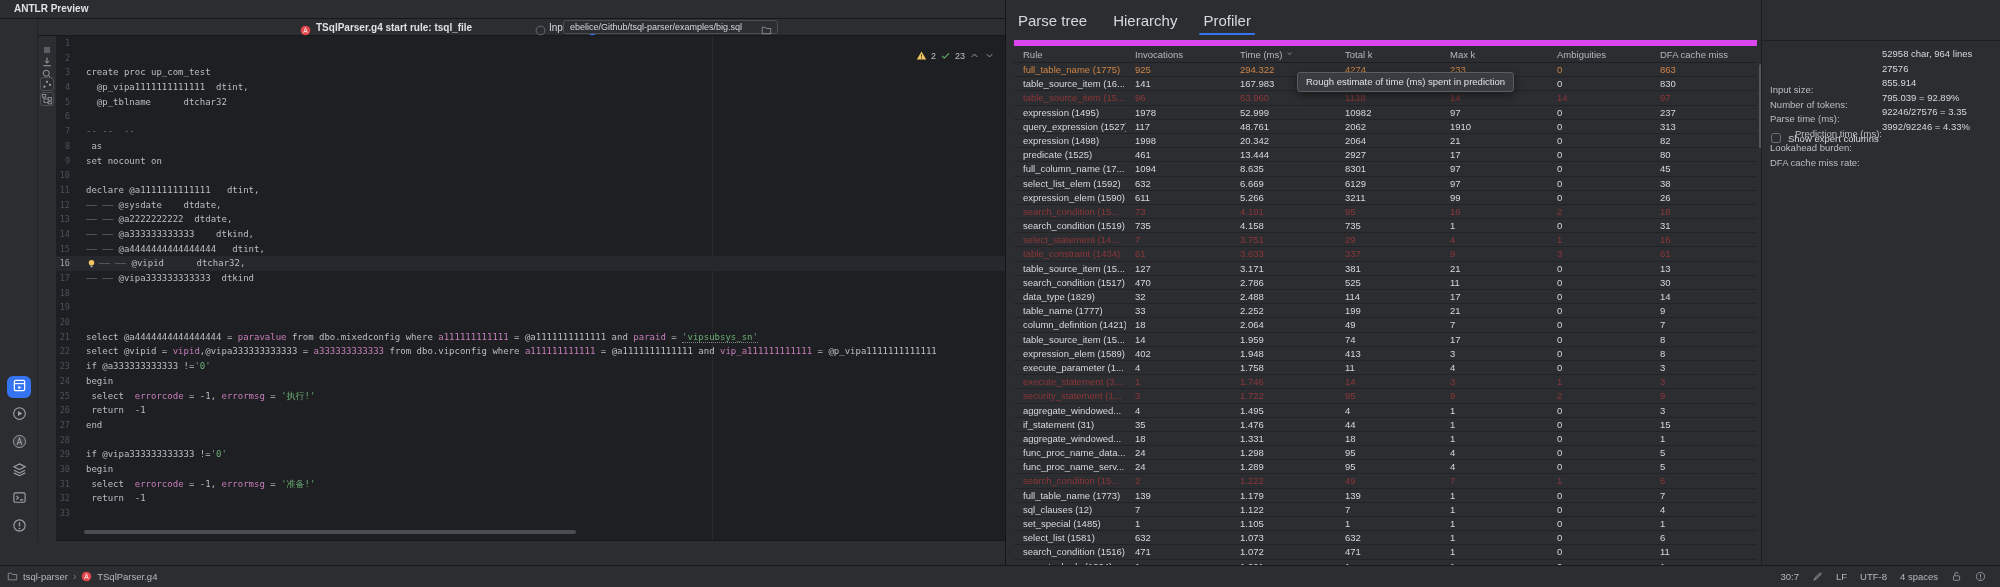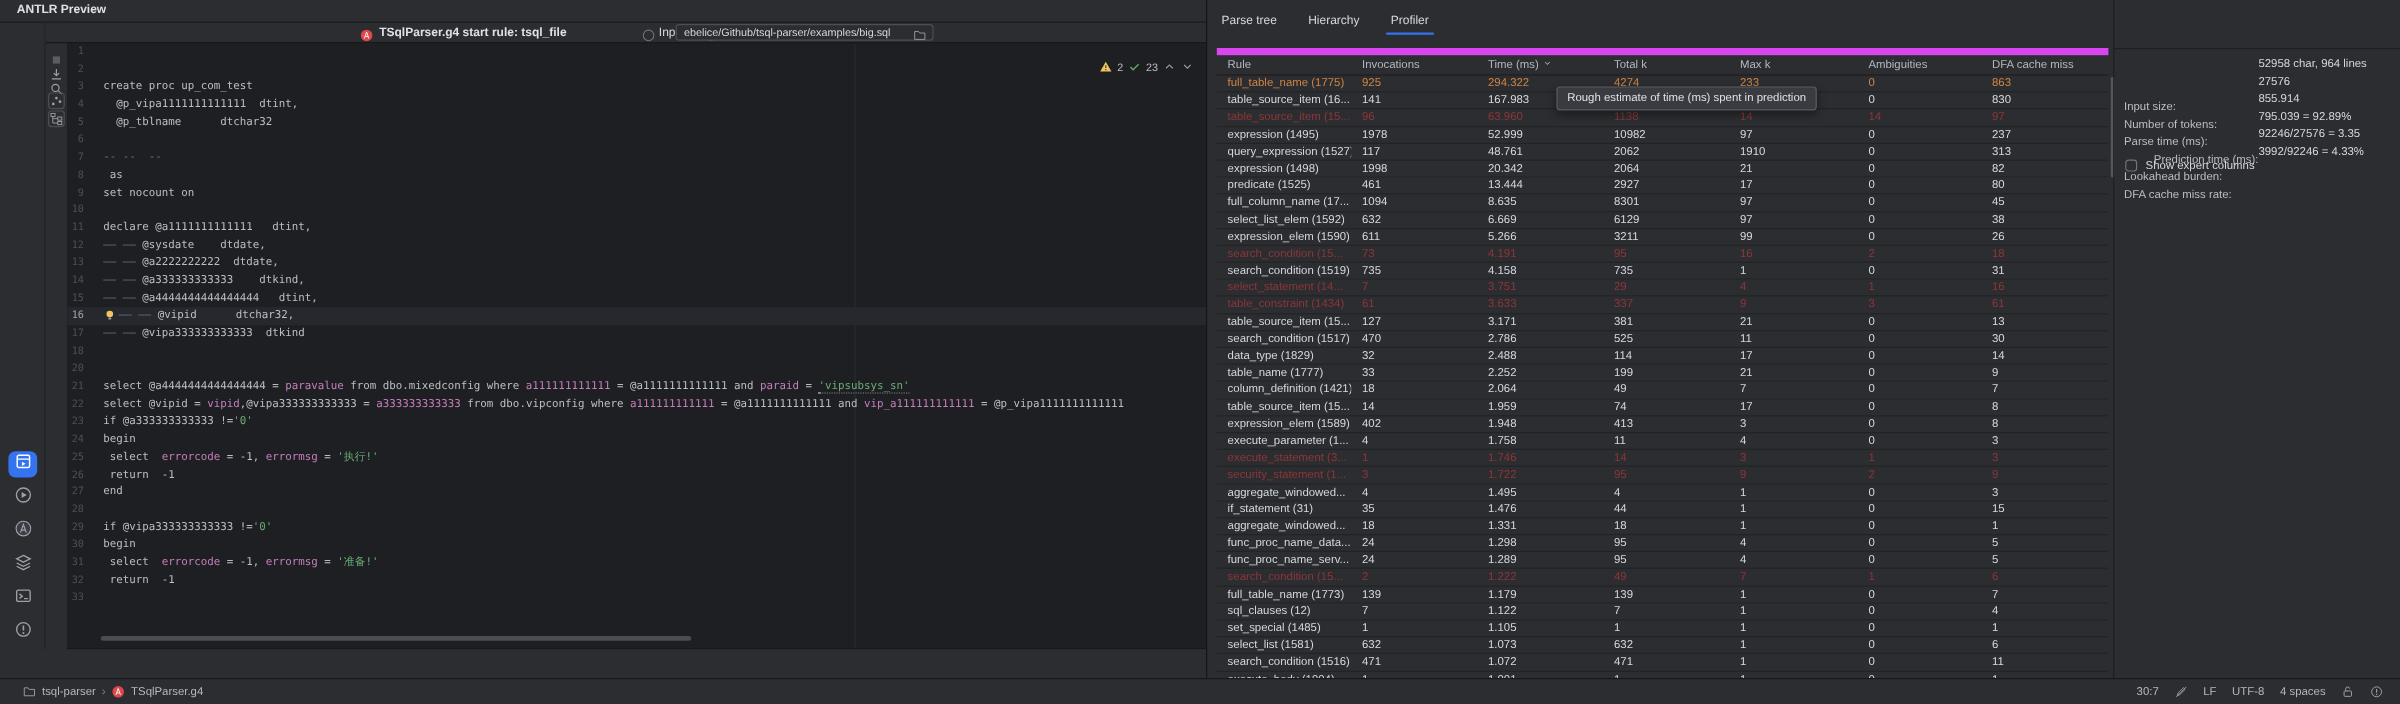--- a/index.html
+++ b/index.html
@@ -57,7 +57,7 @@
 
   
   .right-panel{position:absolute;left:1005px;top:0;width:995px;height:565px;background:#2b2d30;border-left:1px solid #141517;}
-  .tabs{position:absolute;left:10px;top:8px;display:flex;gap:22px;font-size:10px;color:#d5d8de;}
+  .tabs{position:absolute;left:10px;top:8px;display:flex;gap:22px;font-size:15px;color:#d5d8de;}
   .tab{position:relative;padding:4px 2px 8px 2px;cursor:default;}
   .tab.active:after{content:"";position:absolute;left:-2px;right:-2px;bottom:2px;height:2px;background:#3574f0;border-radius:1px;}
   .grid-row{display:grid;grid-template-columns:112px 105px 105px 105px 107px 103px 106px;}

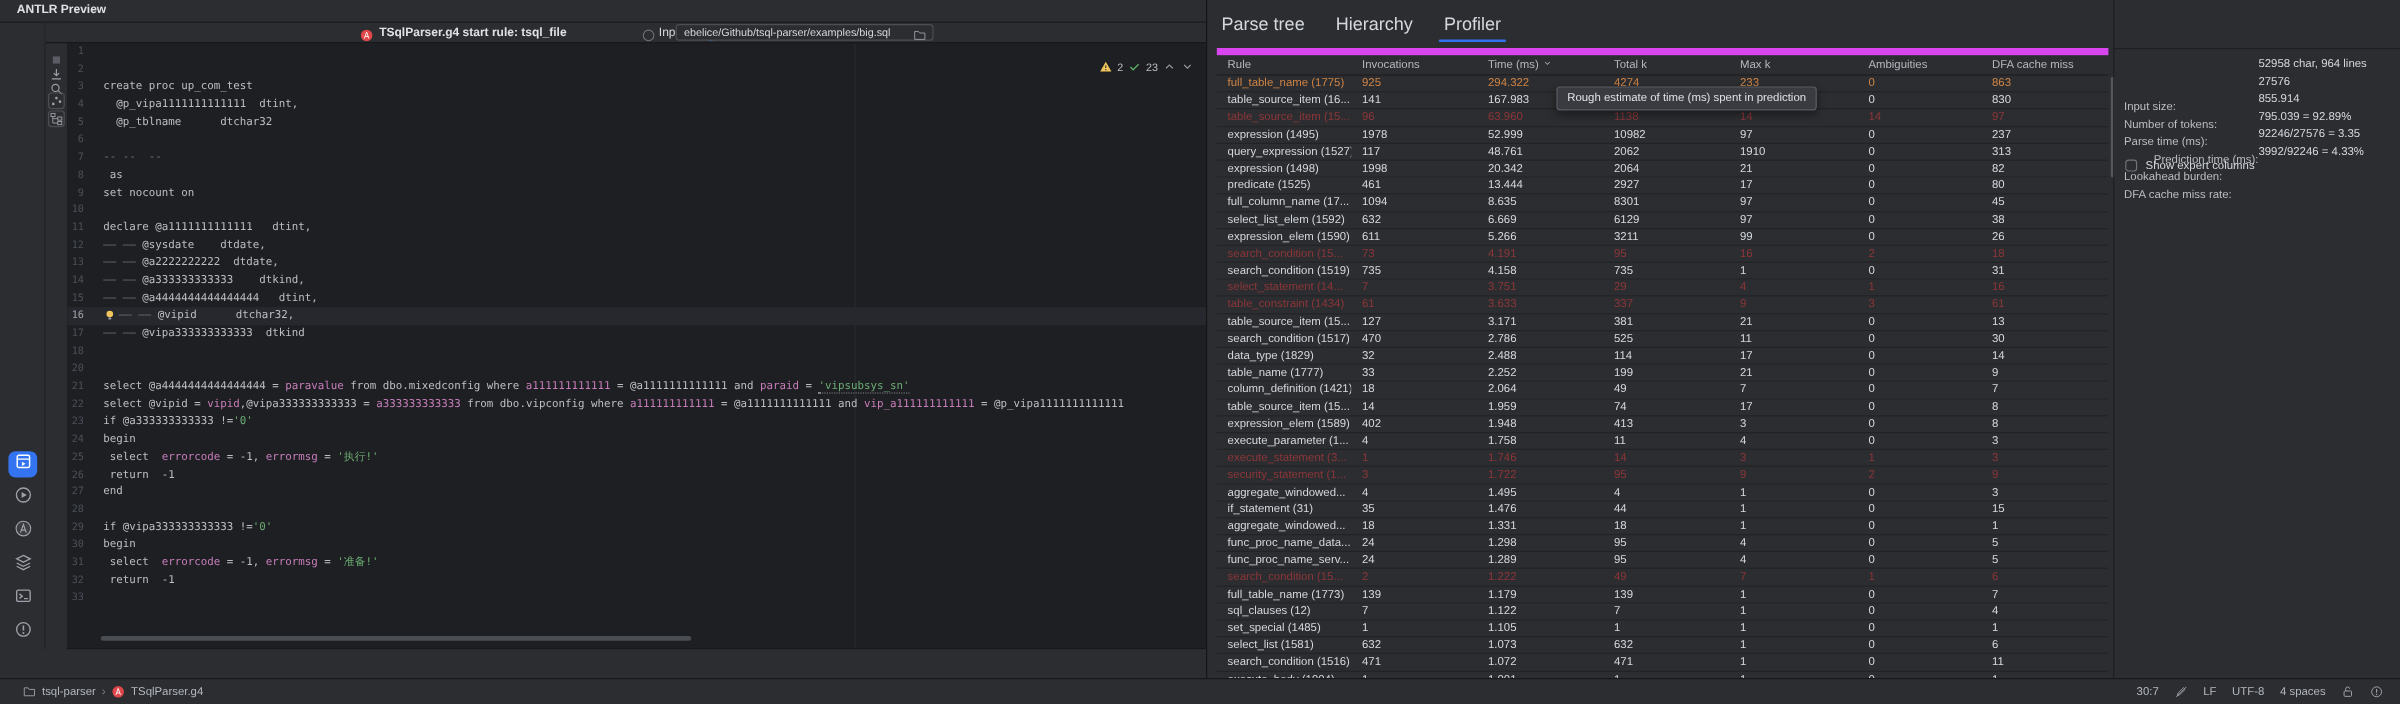--- a/index.html
+++ b/index.html
@@ -235,6 +235,7 @@
               </svg></span><span class="tk-c">—— —— </span><span class="tk-d">@vipid      dtchar32,</span></span></div>
         <div class="code-line"><span class="ln">17</span><span class="code-body"><span class="tk-c">—— —— </span><span class="tk-d">@vipa333333333333  dtkind</span></span></div>
         <div class="code-line"><span class="ln">18</span><span class="code-body"></span></div>
+        <div class="code-line"><span class="ln">19</span><span class="code-body"></span></div>
         <div class="code-line"><span class="ln">20</span></div>
         <div class="code-line"><span class="ln">21</span><span class="code-body"><span class="tk-d">select @a4444444444444444 = </span><span class="tk-p">paravalue</span><span class="tk-d"> from dbo.mixedconfig where </span><span class="tk-p">a111111111111</span><span class="tk-d"> = @a1111111111111 and </span><span class="tk-p">paraid</span><span class="tk-d"> = </span><span class="tk-su">'vipsubsys_sn'</span></span></div>
         <div class="code-line"><span class="ln">22</span><span class="code-body"><span class="tk-d">select @vipid = </span><span class="tk-p">vipid</span><span class="tk-d">,@vipa333333333333 = </span><span class="tk-p">a333333333333</span><span class="tk-d"> from dbo.vipconfig where </span><span class="tk-p">a111111111111</span><span class="tk-d"> = @a1111111111111 and </span><span class="tk-p">vip_a111111111111</span><span class="tk-d"> = @p_vipa1111111111111</span></span></div>

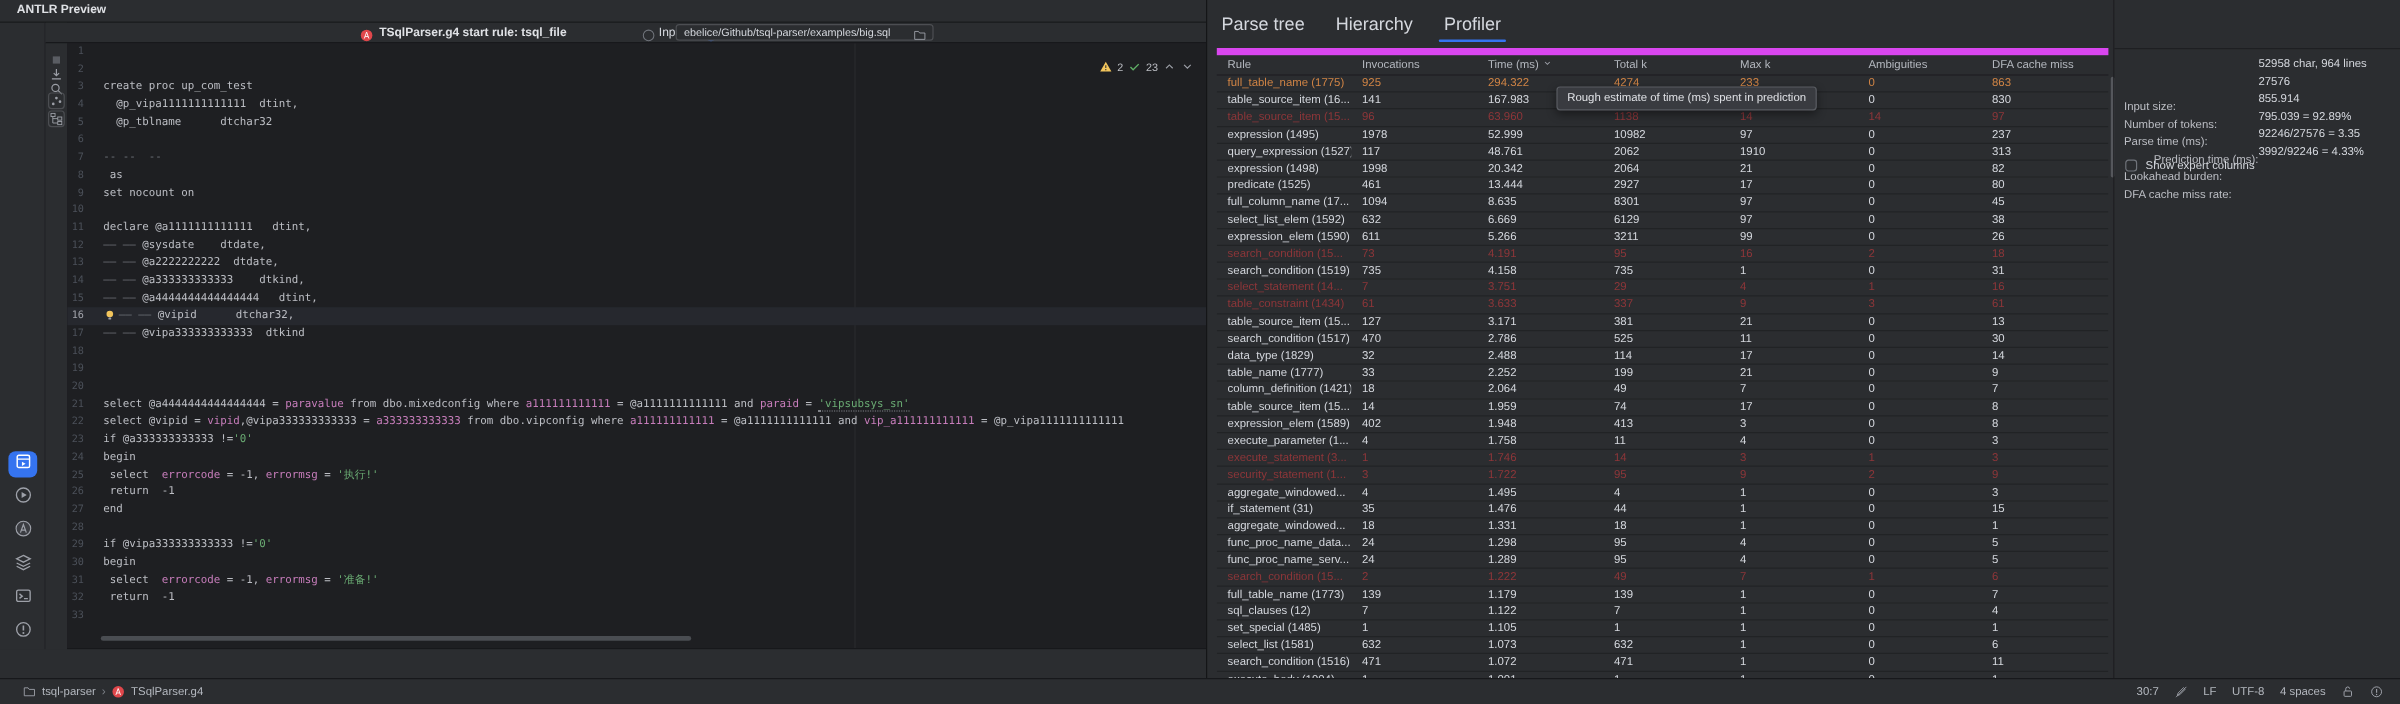--- a/index.html
+++ b/index.html
@@ -89,7 +89,7 @@
   
   .status-bar{position:absolute;left:0;top:565px;width:2000px;height:22px;background:#2b2d30;border-top:1px solid #17181b;
               display:flex;align-items:center;font-size:9.5px;color:#b4b8bf;}
-  .sb-left{display:flex;align-items:center;gap:5px;padding-left:19px;text-align:center;}
+  .sb-left{display:flex;align-items:center;gap:5px;padding-left:7px;text-align:center;}
   .sb-right{margin-left:auto;display:flex;align-items:center;gap:13px;padding-right:14px;}
   .sb-ico svg{width:11px;height:11px;display:block;}
   .crumb-sep{color:#7a7e85;font-size:10px;}

